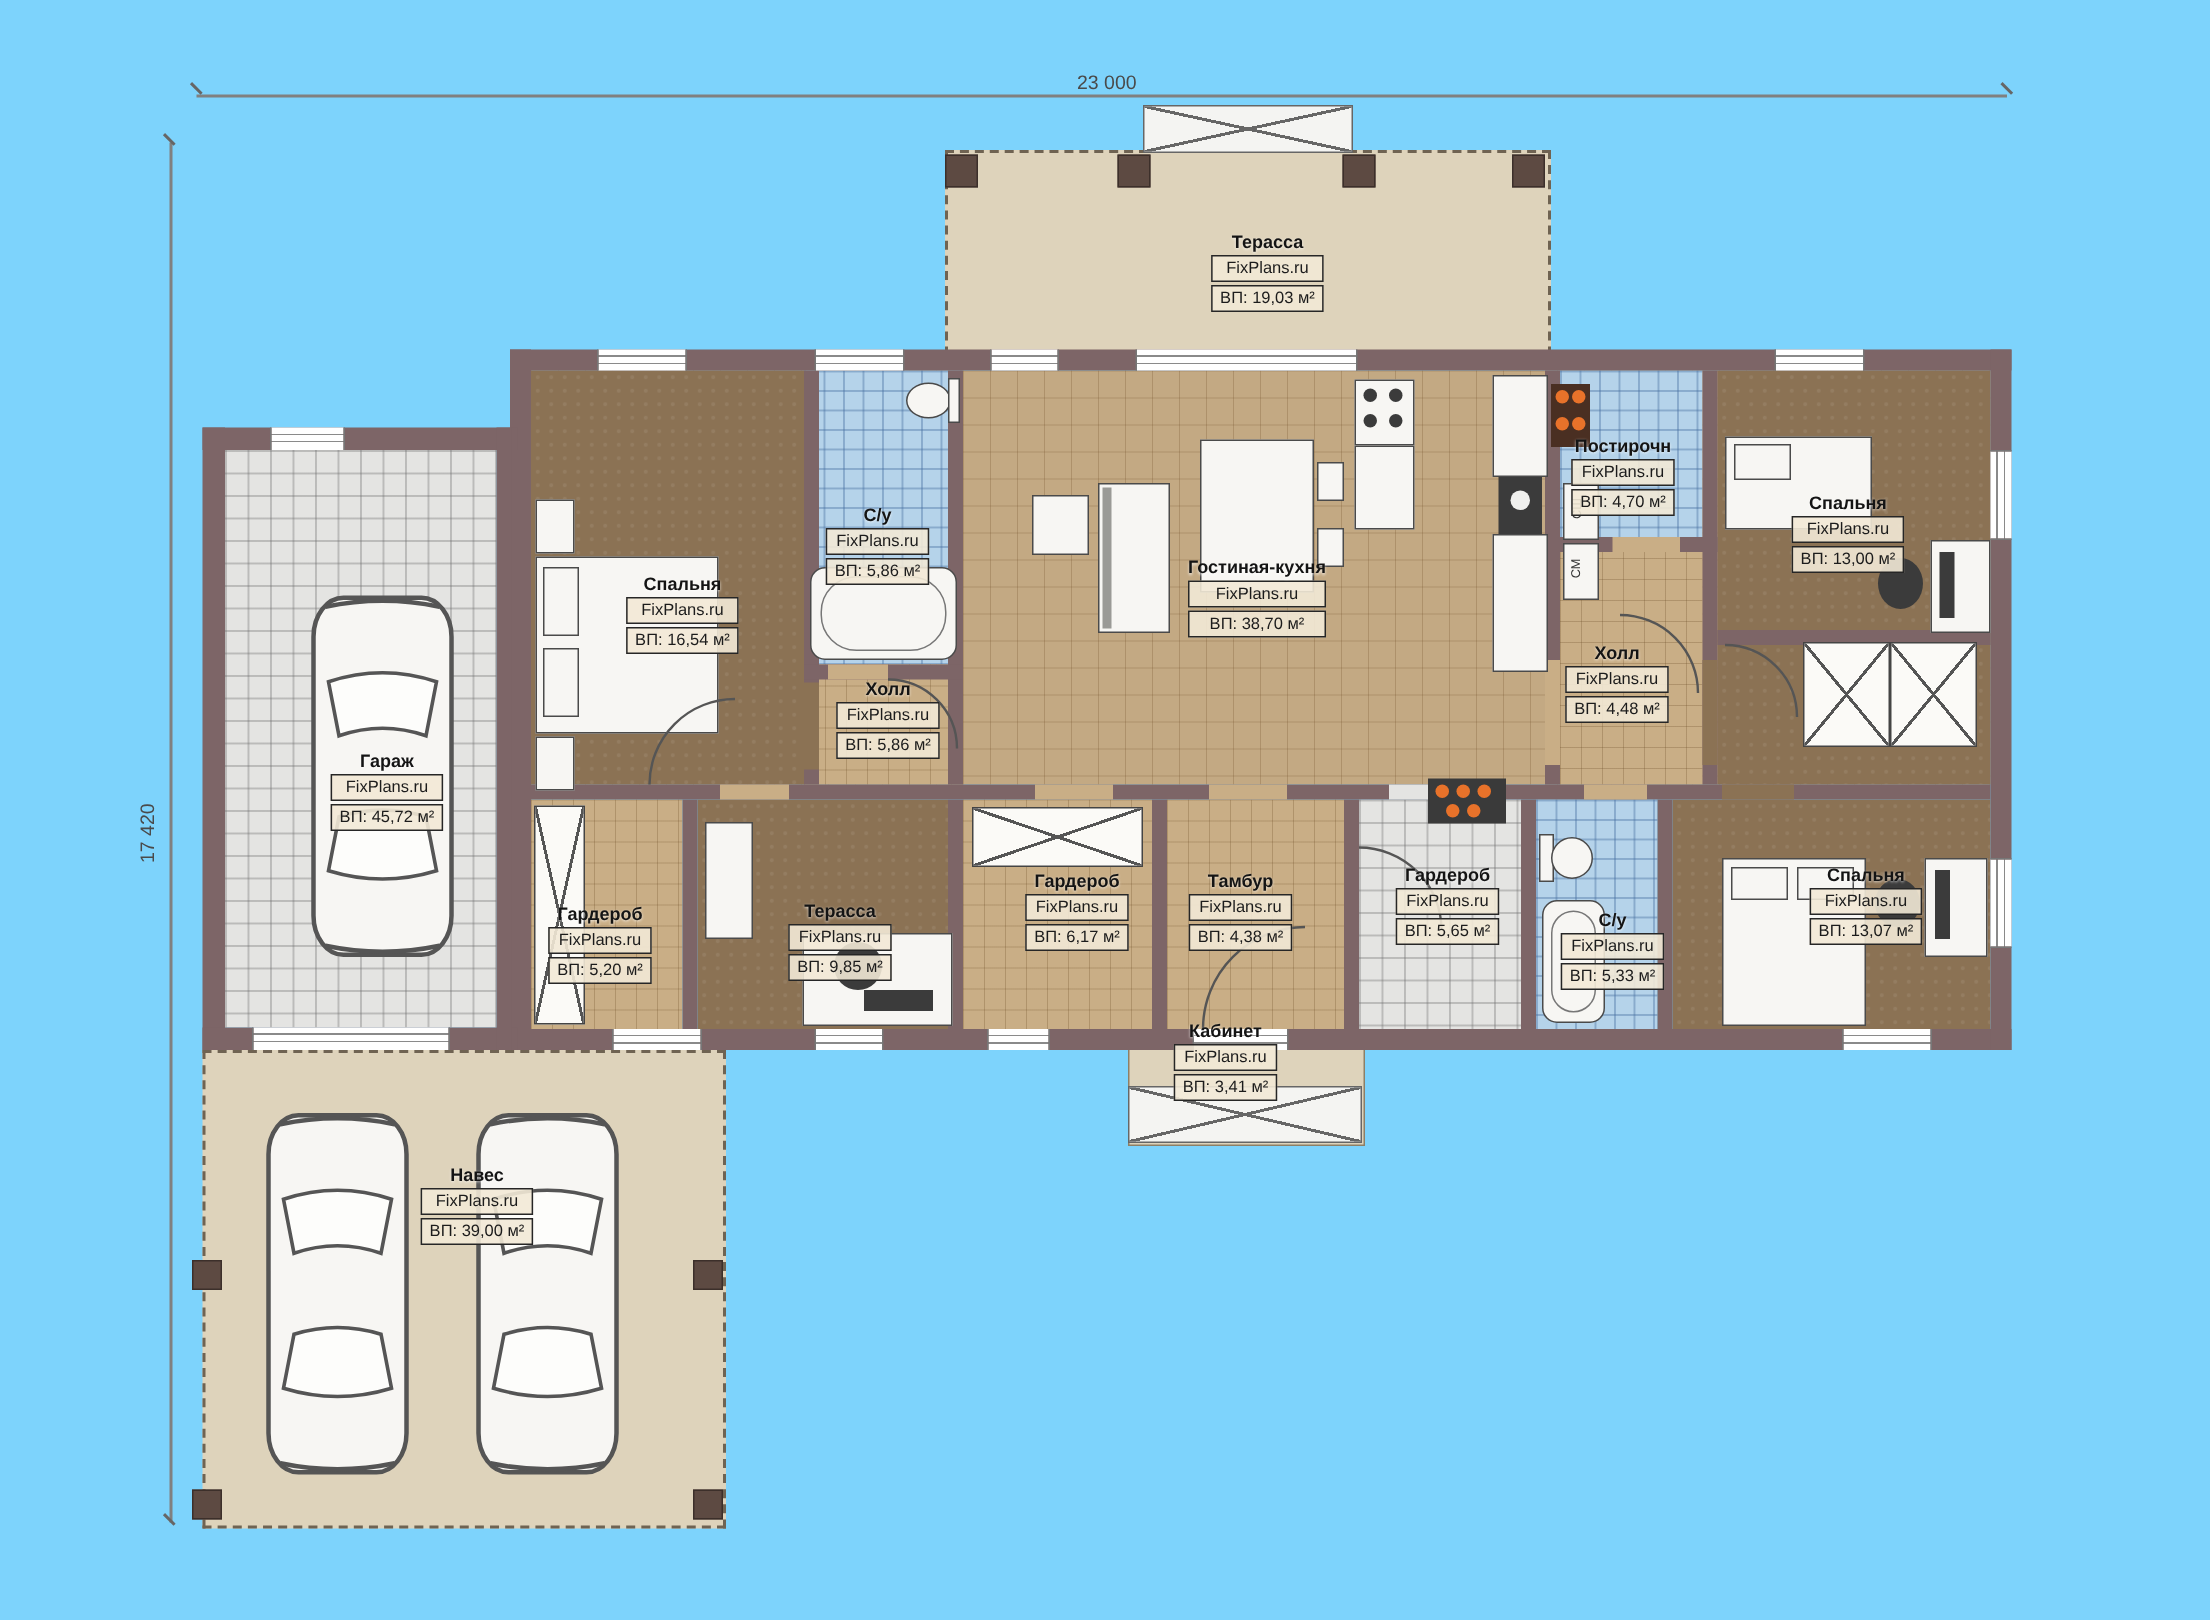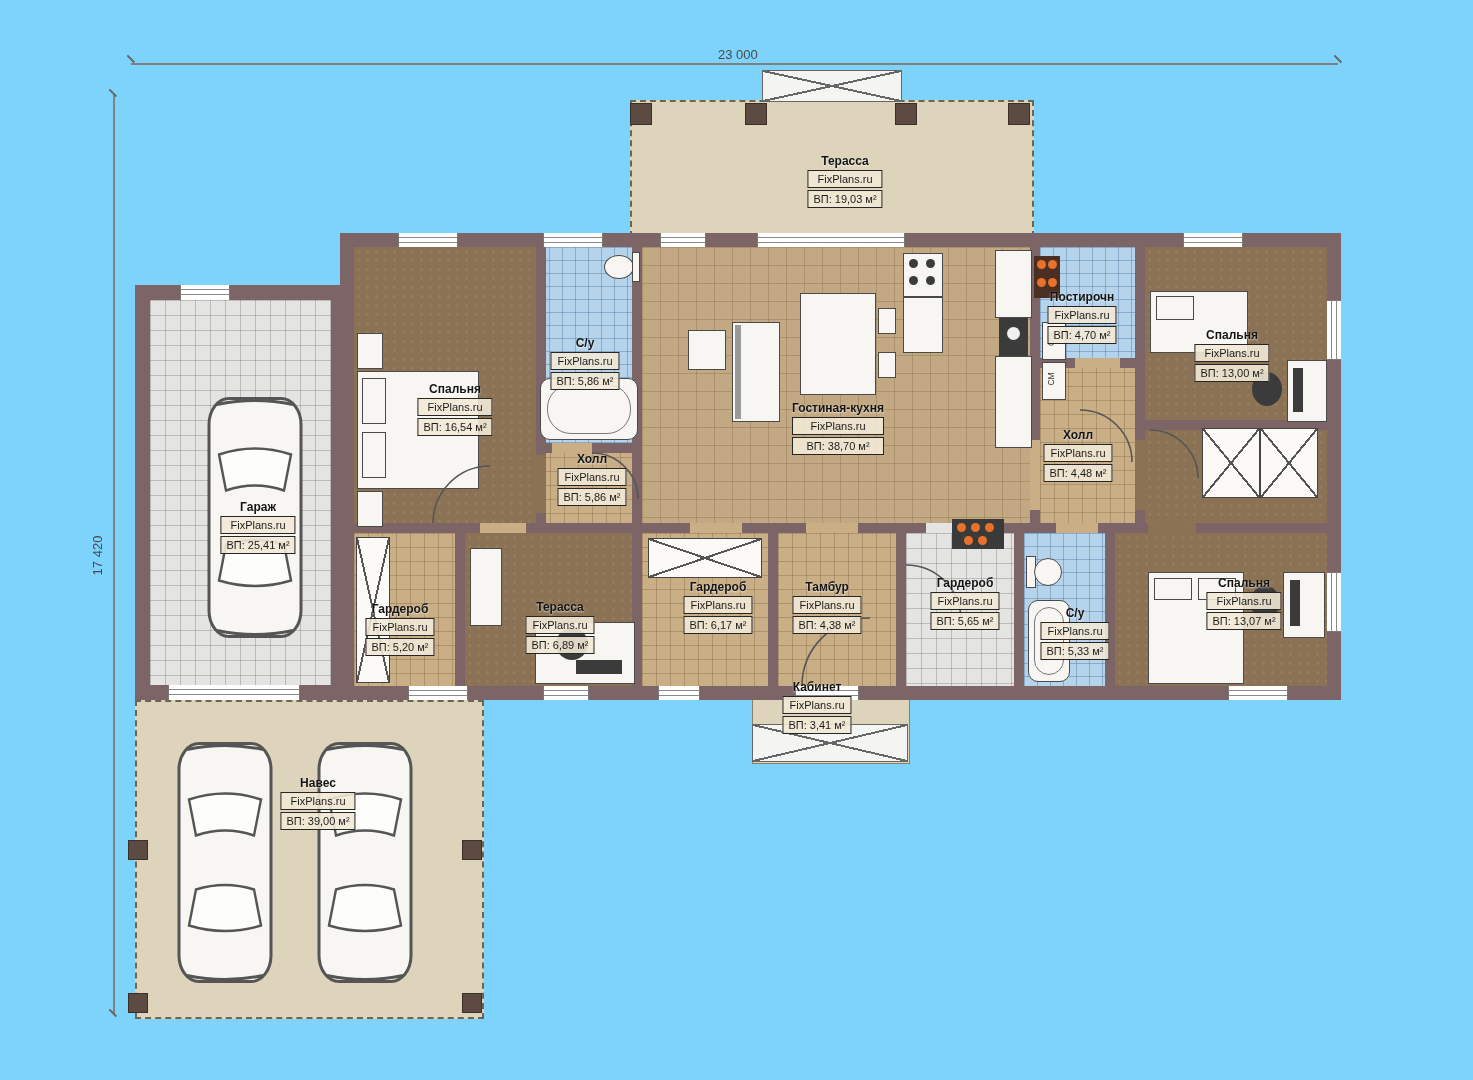--- a/index.html
+++ b/index.html
@@ -266,7 +266,7 @@
     <span class="rl-box">FixPlans.ru</span>
     <span class="rl-box">ВП: 5,86 м²</span>
   </div>
-  <div class="room-label" style="left:838px;top:371px;margin-top:30px;">
+  <div class="room-label" style="left:838px;top:371px;">
     <div class="rl-name">Гостиная-кухня</div>
     <span class="rl-box">FixPlans.ru</span>
     <span class="rl-box">ВП: 38,70 м²</span>

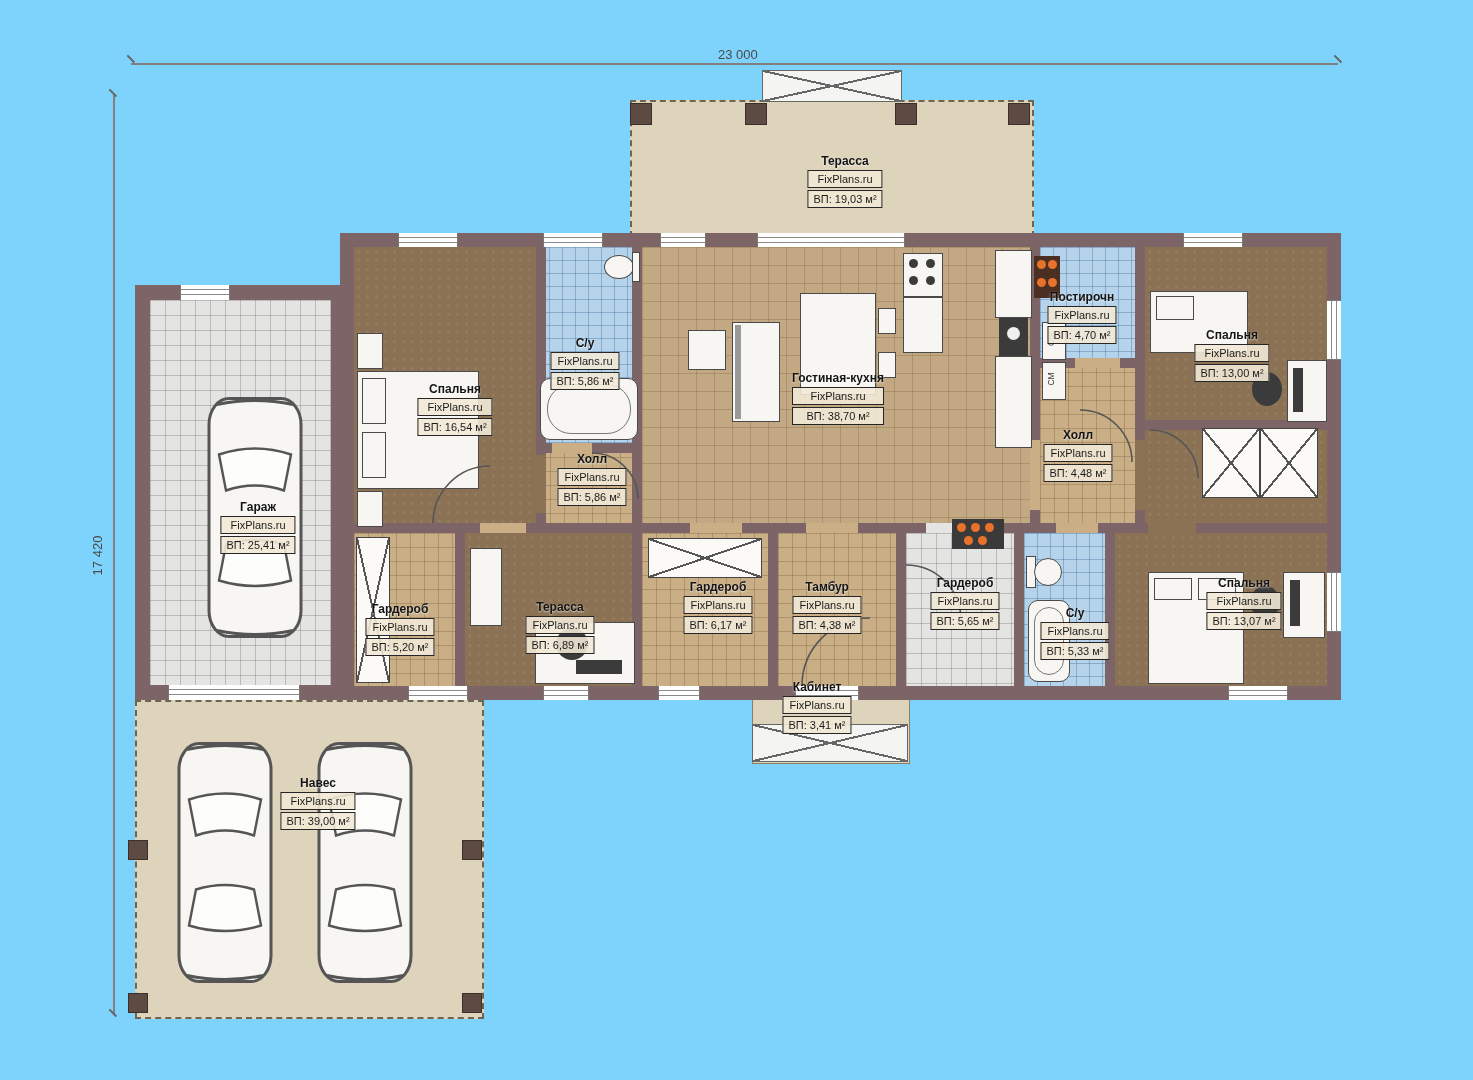--- a/index.html
+++ b/index.html
@@ -289,7 +289,7 @@
   <div class="room-label" style="left:258px;top:500px;">
     <div class="rl-name">Гараж</div>
     <span class="rl-box">FixPlans.ru</span>
-    <span class="rl-box">ВП: 25,41 м²</span>
+    <span class="rl-box">ВП: 45,72 м²</span>
   </div>
   <div class="room-label" style="left:400px;top:602px;">
     <div class="rl-name">Гардероб</div>

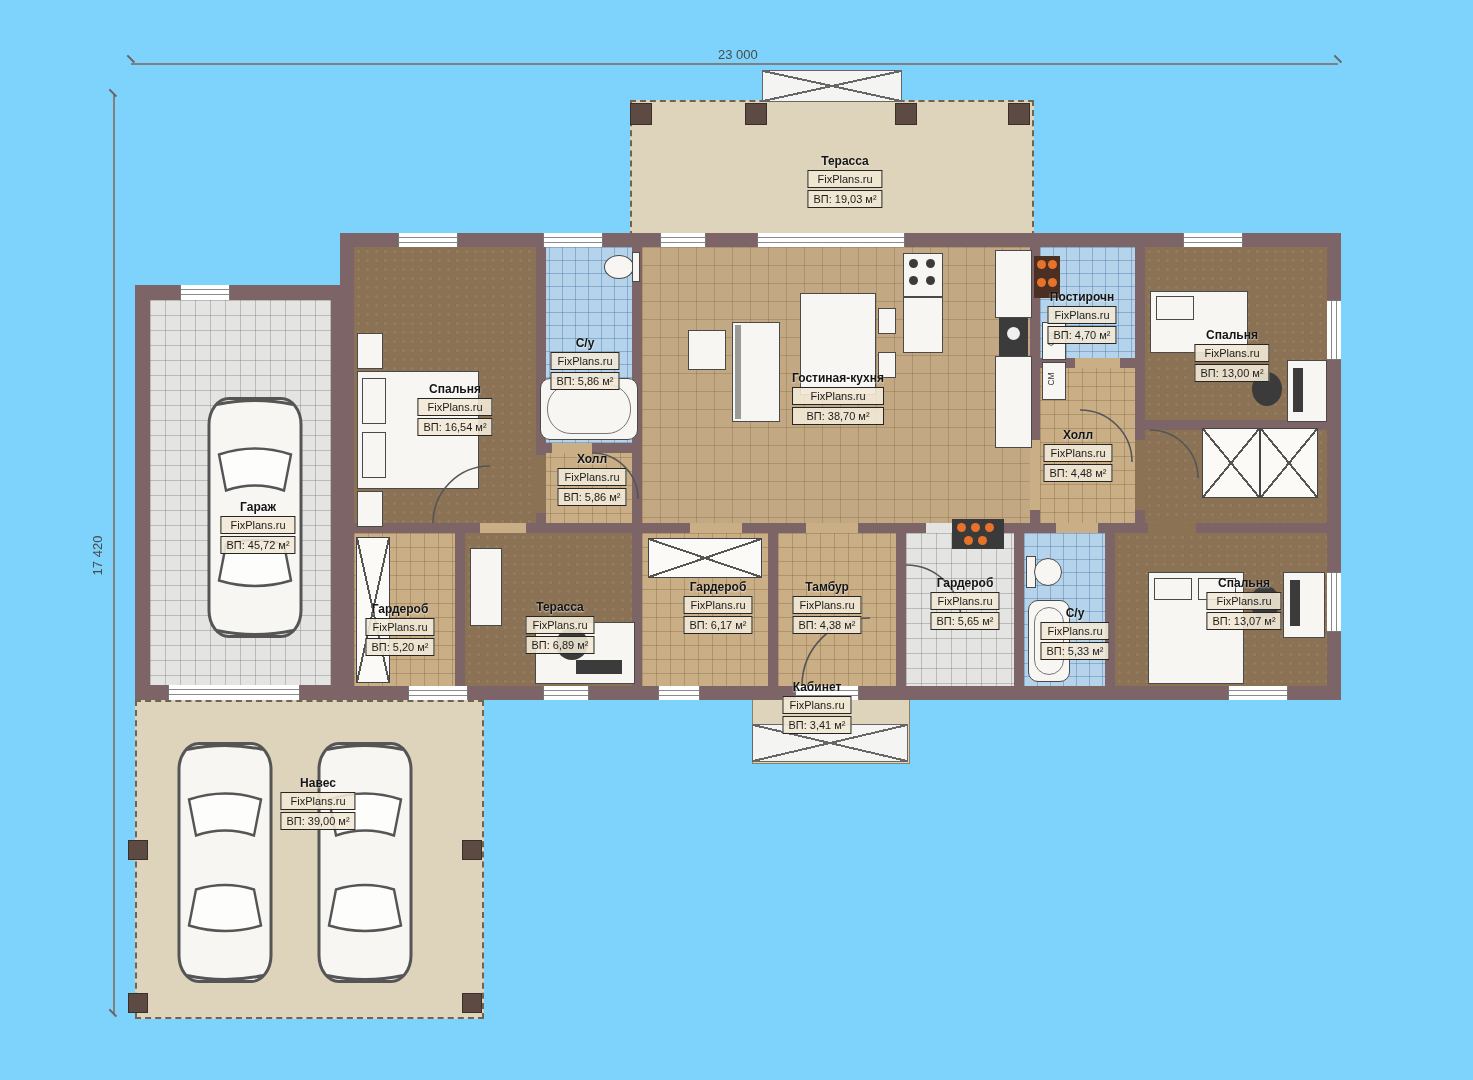--- a/index.html
+++ b/index.html
@@ -299,7 +299,7 @@
   <div class="room-label" style="left:560px;top:600px;">
     <div class="rl-name">Терасса</div>
     <span class="rl-box">FixPlans.ru</span>
-    <span class="rl-box">ВП: 6,89 м²</span>
+    <span class="rl-box">ВП: 9,85 м²</span>
   </div>
   <div class="room-label" style="left:718px;top:580px;">
     <div class="rl-name">Гардероб</div>

